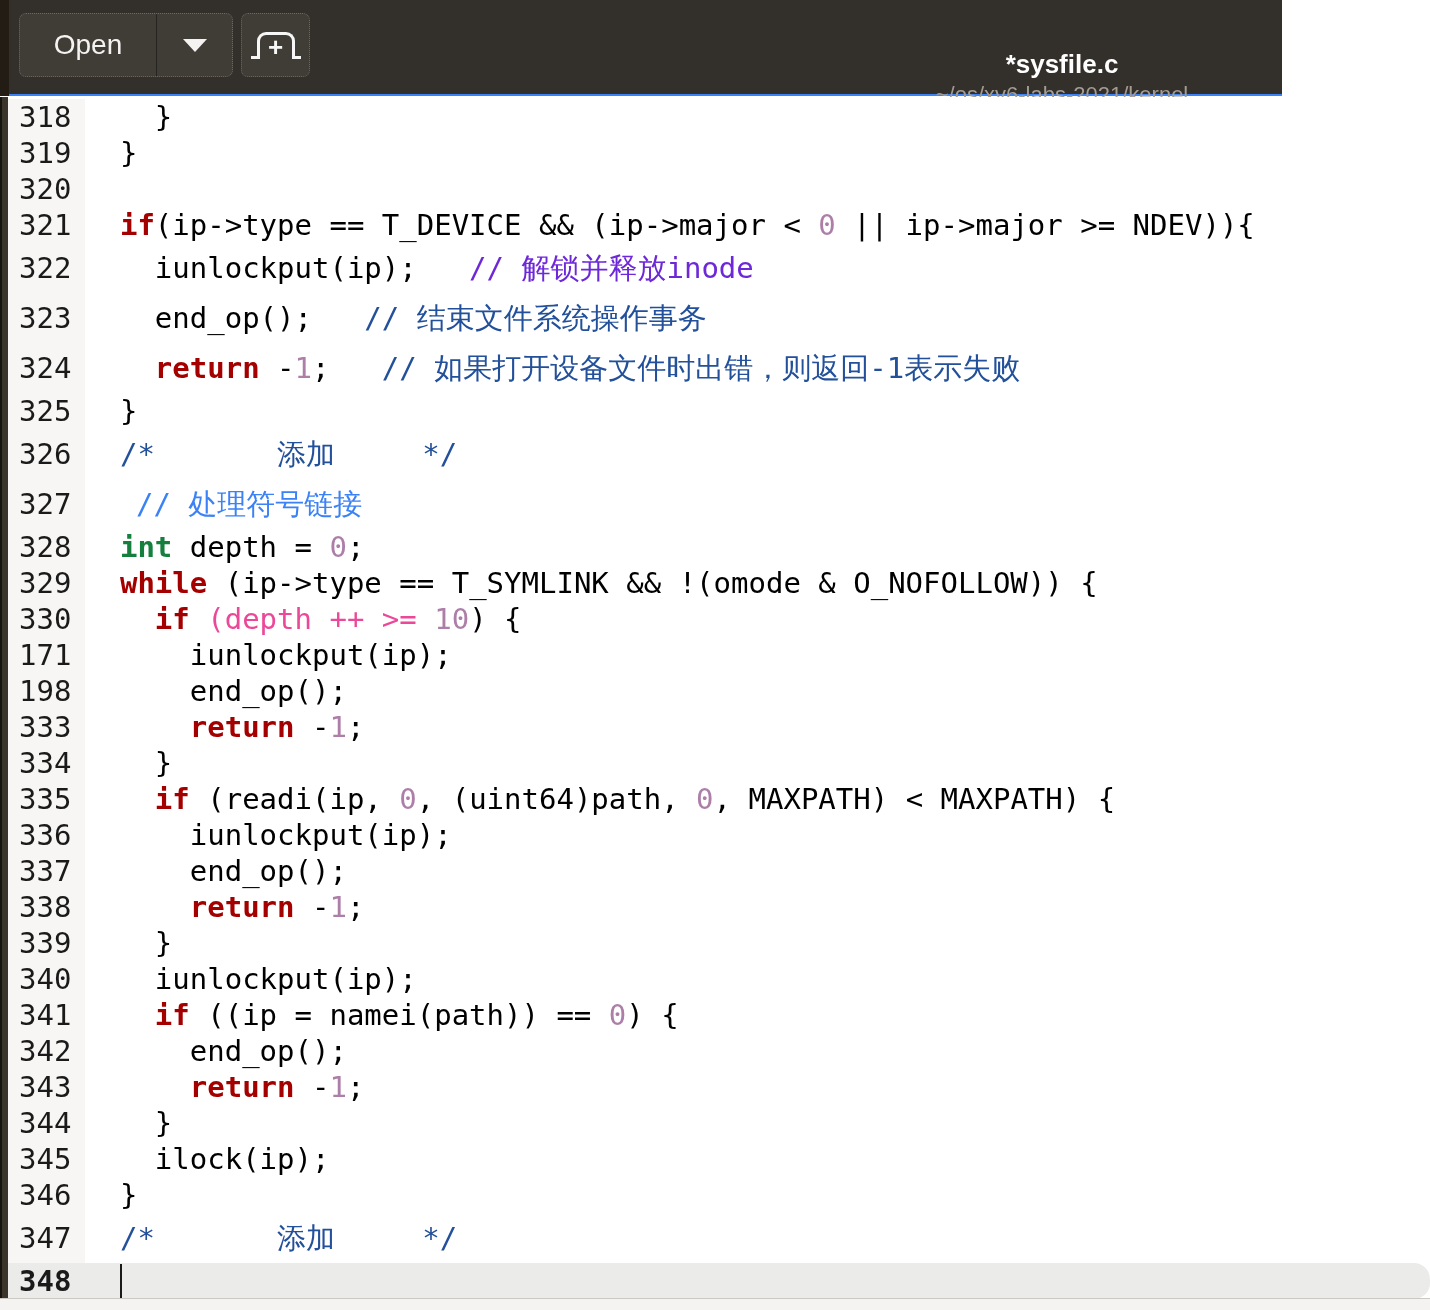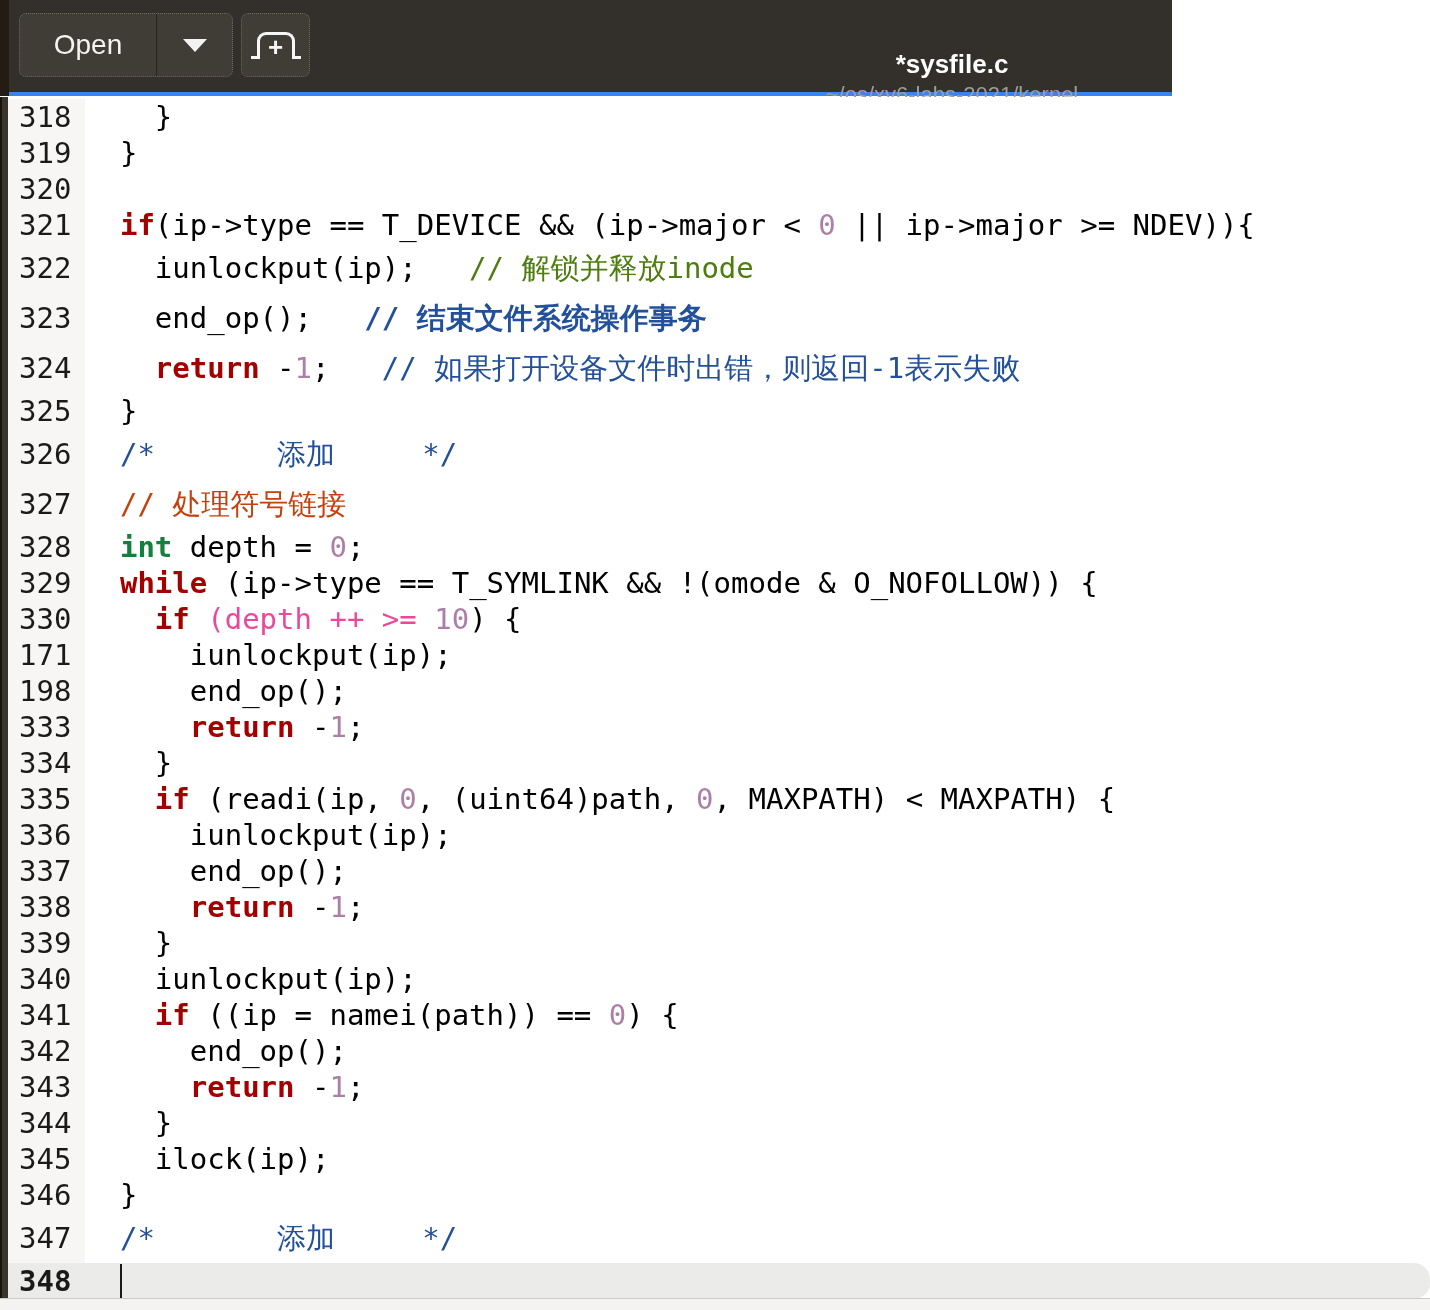--- a/index.html
+++ b/index.html
@@ -7,8 +7,8 @@
           font-family:"Liberation Sans", sans-serif;}
 
   
-  .headerbar{position:absolute;top:0;left:0;width:1172px;height:96px;background:#332f2a;
-             border-bottom:4px solid #3b82f6;box-sizing:border-box;}
+  .headerbar{position:absolute;top:0;left:0;width:1282px;height:96px;background:#332f2a;
+             border-bottom:2px solid #3b82f6;box-sizing:border-box;}
   .header-left-edge{position:absolute;left:0;top:0;width:9px;height:96px;background:#221c15;}
   .split-btn{position:absolute;left:19px;top:13px;height:64px;display:flex;align-items:stretch;
              background:#403c36;border:1px dotted #6d6860;border-radius:7px;box-sizing:border-box;overflow:hidden;}

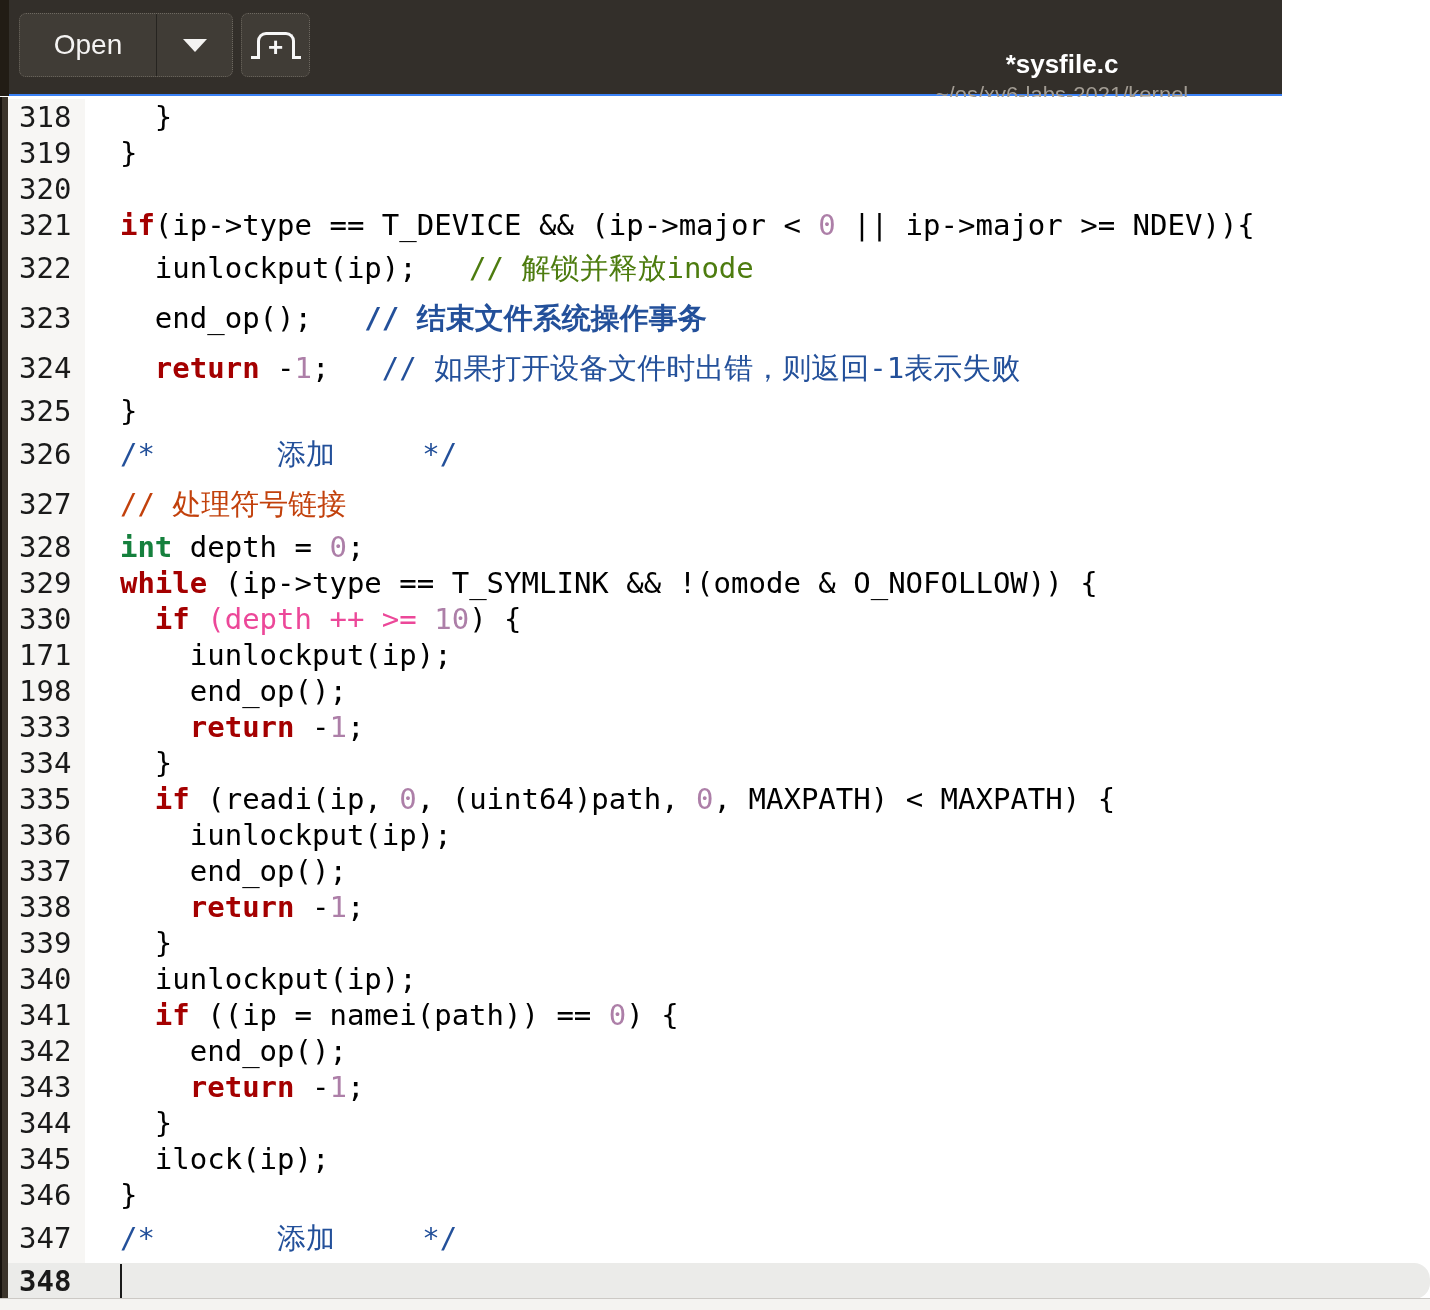--- a/index.html
+++ b/index.html
@@ -88,7 +88,7 @@
         <div class="row"><span class="ln">319</span><span class="code"><span class="pl" style="color: rgb(0, 0, 0);">  }</span></span></div>
         <div class="row"><span class="ln">320</span><span class="code"><span class="pl" style="color: rgb(0, 0, 0);"></span></span></div>
         <div class="row"><span class="ln">321</span><span class="code"><span class="pl" style="color: rgb(0, 0, 0);">  </span><span class="kw" style="color: rgb(164, 0, 0);">if</span><span class="pl" style="color: rgb(0, 0, 0);">(ip-&gt;type == T_DEVICE &amp;&amp; (ip-&gt;major &lt; </span><span class="num" style="color: rgb(173, 127, 168);">0</span><span class="pl" style="color: rgb(0, 0, 0);"> || ip-&gt;major &gt;= NDEV)){</span></span></div>
-        <div class="row cjk"><span class="ln">322</span><span class="code"><span class="pl" style="color: rgb(0, 0, 0);">    iunlockput(ip);   </span><span class="com" style="color: #4d7c0f;">// 解锁并释放inode</span></span></div>
+        <div class="row cjk"><span class="ln">322</span><span class="code"><span class="pl" style="color: rgb(0, 0, 0);">    iunlockput(ip);   </span><span class="com" style="color: #6d28d9;">// 解锁并释放inode</span></span></div>
         <div class="row cjk"><span class="ln">323</span><span class="code"><span class="pl" style="color: rgb(0, 0, 0);">    end_op();   </span><span class="com" style="color: rgb(35, 80, 154); font-weight: bold;">// 结束文件系统操作事务</span></span></div>
         <div class="row cjk"><span class="ln">324</span><span class="code"><span class="pl" style="color: rgb(0, 0, 0);">    </span><span class="kw" style="color: rgb(164, 0, 0);">return</span><span class="pl" style="color: rgb(0, 0, 0);"> -</span><span class="num" style="color: rgb(173, 127, 168);">1</span><span class="pl" style="color: rgb(0, 0, 0);">;   </span><span class="com" style="color: rgb(35, 80, 154);">// 如果打开设备文件时出错，则返回-1表示失败</span></span></div>
         <div class="row"><span class="ln">325</span><span class="code"><span class="pl" style="color: rgb(0, 0, 0);">  }</span></span></div>

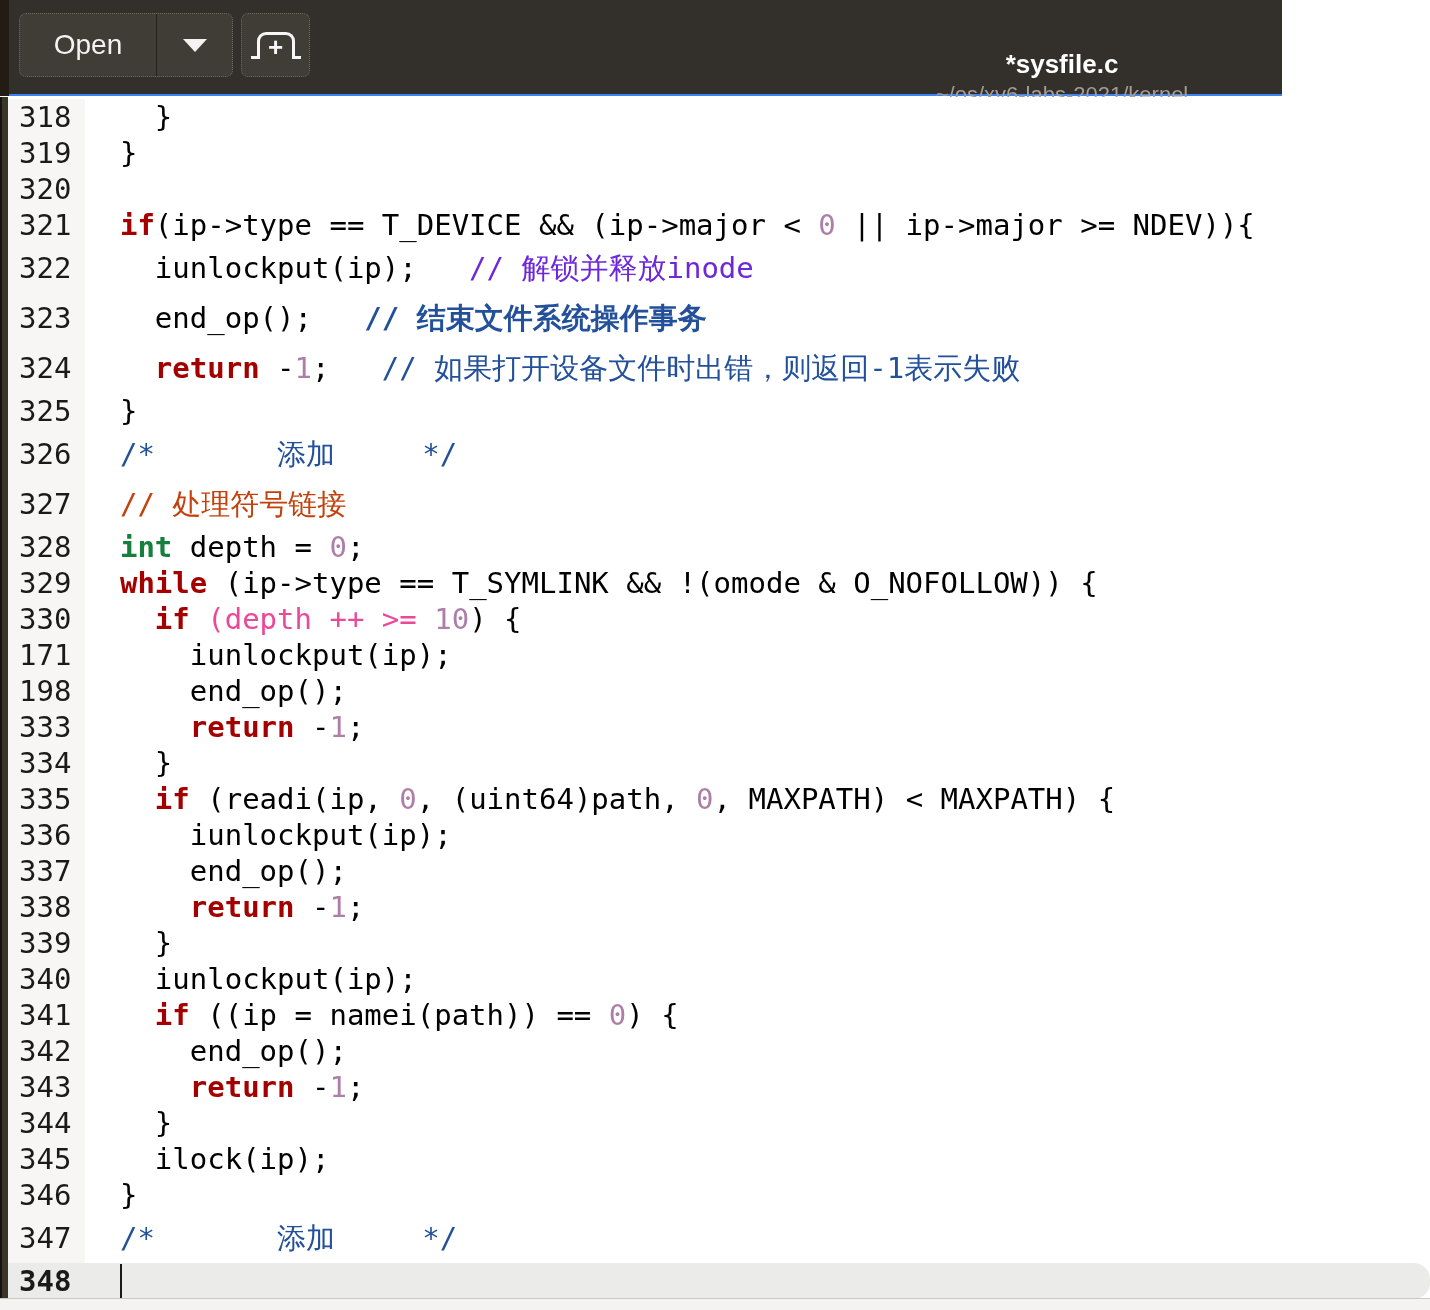--- a/index.html
+++ b/index.html
@@ -89,7 +89,7 @@
         <div class="row"><span class="ln">320</span><span class="code"><span class="pl" style="color: rgb(0, 0, 0);"></span></span></div>
         <div class="row"><span class="ln">321</span><span class="code"><span class="pl" style="color: rgb(0, 0, 0);">  </span><span class="kw" style="color: rgb(164, 0, 0);">if</span><span class="pl" style="color: rgb(0, 0, 0);">(ip-&gt;type == T_DEVICE &amp;&amp; (ip-&gt;major &lt; </span><span class="num" style="color: rgb(173, 127, 168);">0</span><span class="pl" style="color: rgb(0, 0, 0);"> || ip-&gt;major &gt;= NDEV)){</span></span></div>
         <div class="row cjk"><span class="ln">322</span><span class="code"><span class="pl" style="color: rgb(0, 0, 0);">    iunlockput(ip);   </span><span class="com" style="color: #6d28d9;">// 解锁并释放inode</span></span></div>
-        <div class="row cjk"><span class="ln">323</span><span class="code"><span class="pl" style="color: rgb(0, 0, 0);">    end_op();   </span><span class="com" style="color: rgb(35, 80, 154); font-weight: bold;">// 结束文件系统操作事务</span></span></div>
+        <div class="row cjk"><span class="ln">323</span><span class="code"><span class="pl" style="color: rgb(0, 0, 0);">    end_op();   </span><span class="com" style="color: rgb(35, 80, 154);">// 结束文件系统操作事务</span></span></div>
         <div class="row cjk"><span class="ln">324</span><span class="code"><span class="pl" style="color: rgb(0, 0, 0);">    </span><span class="kw" style="color: rgb(164, 0, 0);">return</span><span class="pl" style="color: rgb(0, 0, 0);"> -</span><span class="num" style="color: rgb(173, 127, 168);">1</span><span class="pl" style="color: rgb(0, 0, 0);">;   </span><span class="com" style="color: rgb(35, 80, 154);">// 如果打开设备文件时出错，则返回-1表示失败</span></span></div>
         <div class="row"><span class="ln">325</span><span class="code"><span class="pl" style="color: rgb(0, 0, 0);">  }</span></span></div>
         <div class="row cjk"><span class="ln">326</span><span class="code"><span class="pl" style="color: rgb(0, 0, 0);">  </span><span class="com" style="color: rgb(35, 80, 154);">/*       添加     */</span></span></div>

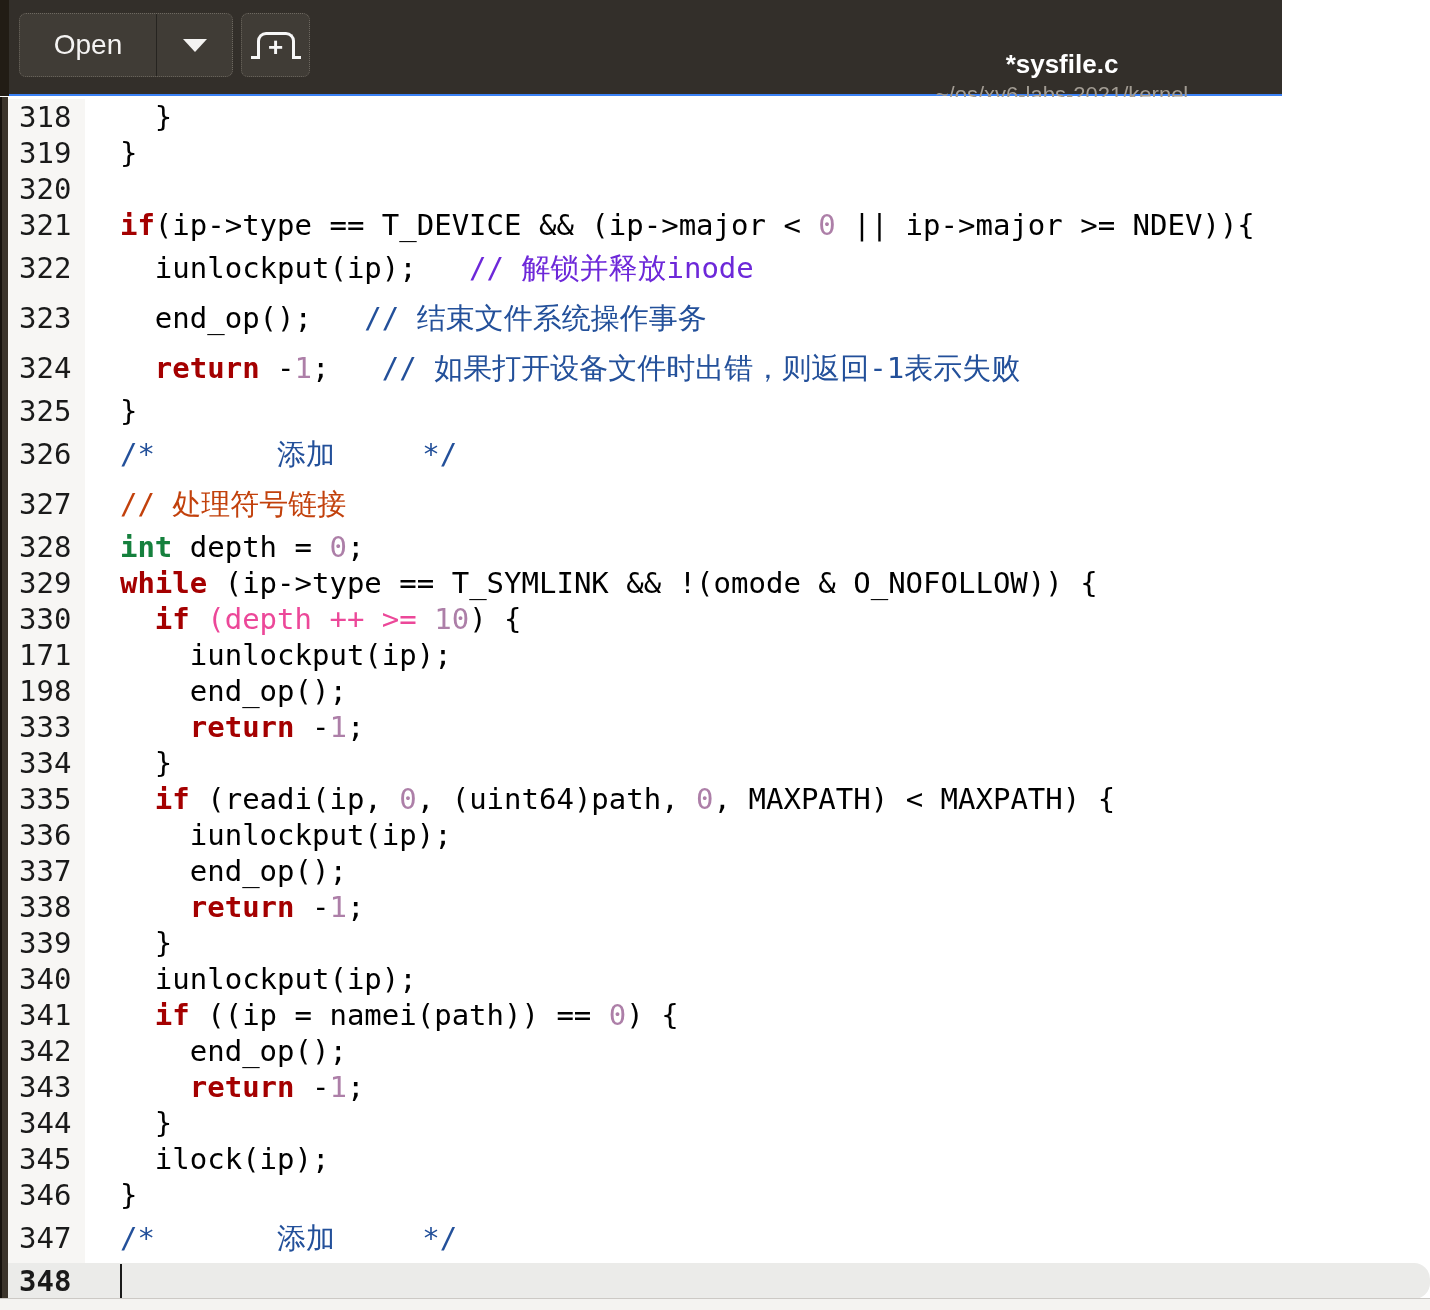--- a/index.html
+++ b/index.html
@@ -93,7 +93,7 @@
         <div class="row cjk"><span class="ln">324</span><span class="code"><span class="pl" style="color: rgb(0, 0, 0);">    </span><span class="kw" style="color: rgb(164, 0, 0);">return</span><span class="pl" style="color: rgb(0, 0, 0);"> -</span><span class="num" style="color: rgb(173, 127, 168);">1</span><span class="pl" style="color: rgb(0, 0, 0);">;   </span><span class="com" style="color: rgb(35, 80, 154);">// 如果打开设备文件时出错，则返回-1表示失败</span></span></div>
         <div class="row"><span class="ln">325</span><span class="code"><span class="pl" style="color: rgb(0, 0, 0);">  }</span></span></div>
         <div class="row cjk"><span class="ln">326</span><span class="code"><span class="pl" style="color: rgb(0, 0, 0);">  </span><span class="com" style="color: rgb(35, 80, 154);">/*       添加     */</span></span></div>
-        <div class="row cjk"><span class="ln">327</span><span class="code"><span class="pl" style="color: rgb(0, 0, 0);">  </span><span class="com" style="color: #c2410c;">// 处理符号链接</span></span></div>
+        <div class="row cjk"><span class="ln">327</span><span class="code"><span class="pl" style="color: rgb(0, 0, 0);">  </span><span class="com" style="color: #3b82f6; margin-left: 16px;">// 处理符号链接</span></span></div>
         <div class="row"><span class="ln">328</span><span class="code"><span class="pl" style="color: rgb(0, 0, 0);">  </span><span class="ty" style="color: #15803d;">int</span><span class="pl" style="color: rgb(0, 0, 0);"> depth = </span><span class="num" style="color: rgb(173, 127, 168);">0</span><span class="pl" style="color: rgb(0, 0, 0);">;</span></span></div>
         <div class="row"><span class="ln">329</span><span class="code"><span class="pl" style="color: rgb(0, 0, 0);">  </span><span class="kw" style="color: rgb(164, 0, 0);">while</span><span class="pl" style="color: rgb(0, 0, 0);"> (ip-&gt;type == T_SYMLINK &amp;&amp; !(omode &amp; O_NOFOLLOW)) {</span></span></div>
         <div class="row"><span class="ln">330</span><span class="code"><span class="pl" style="color: rgb(0, 0, 0);">    </span><span class="kw" style="color: rgb(164, 0, 0);">if</span><span class="pl" style="color: #ec4899;"> (depth ++ &gt;= </span><span class="num" style="color: rgb(173, 127, 168);">10</span><span class="pl" style="color: rgb(0, 0, 0);">) {</span></span></div>

